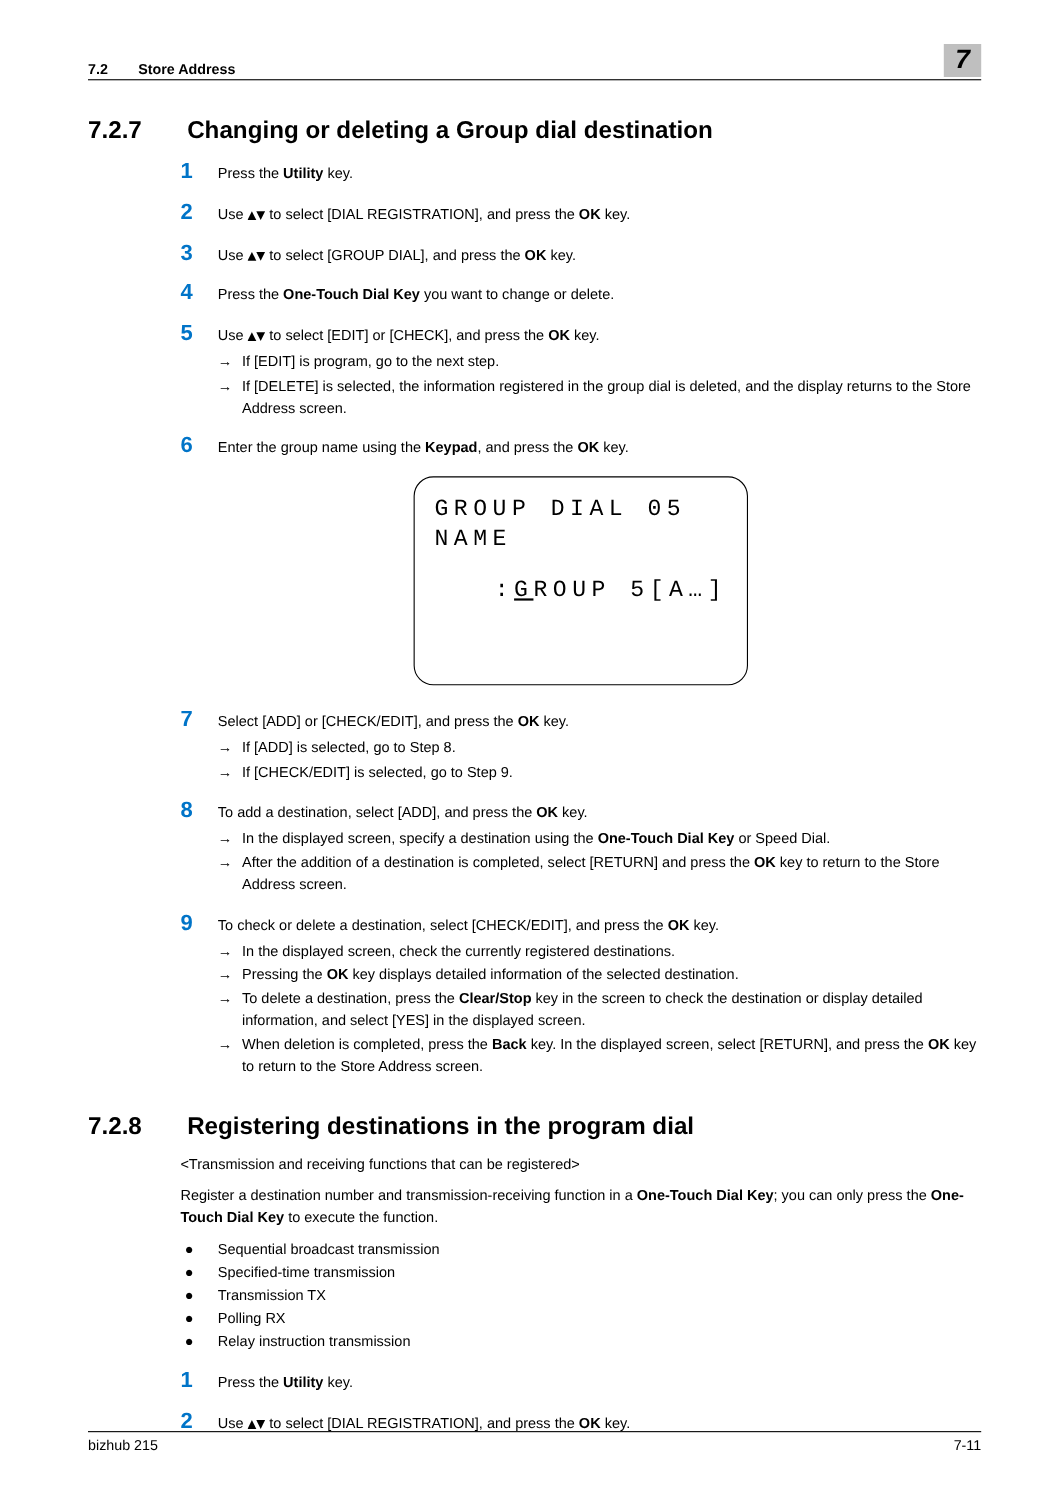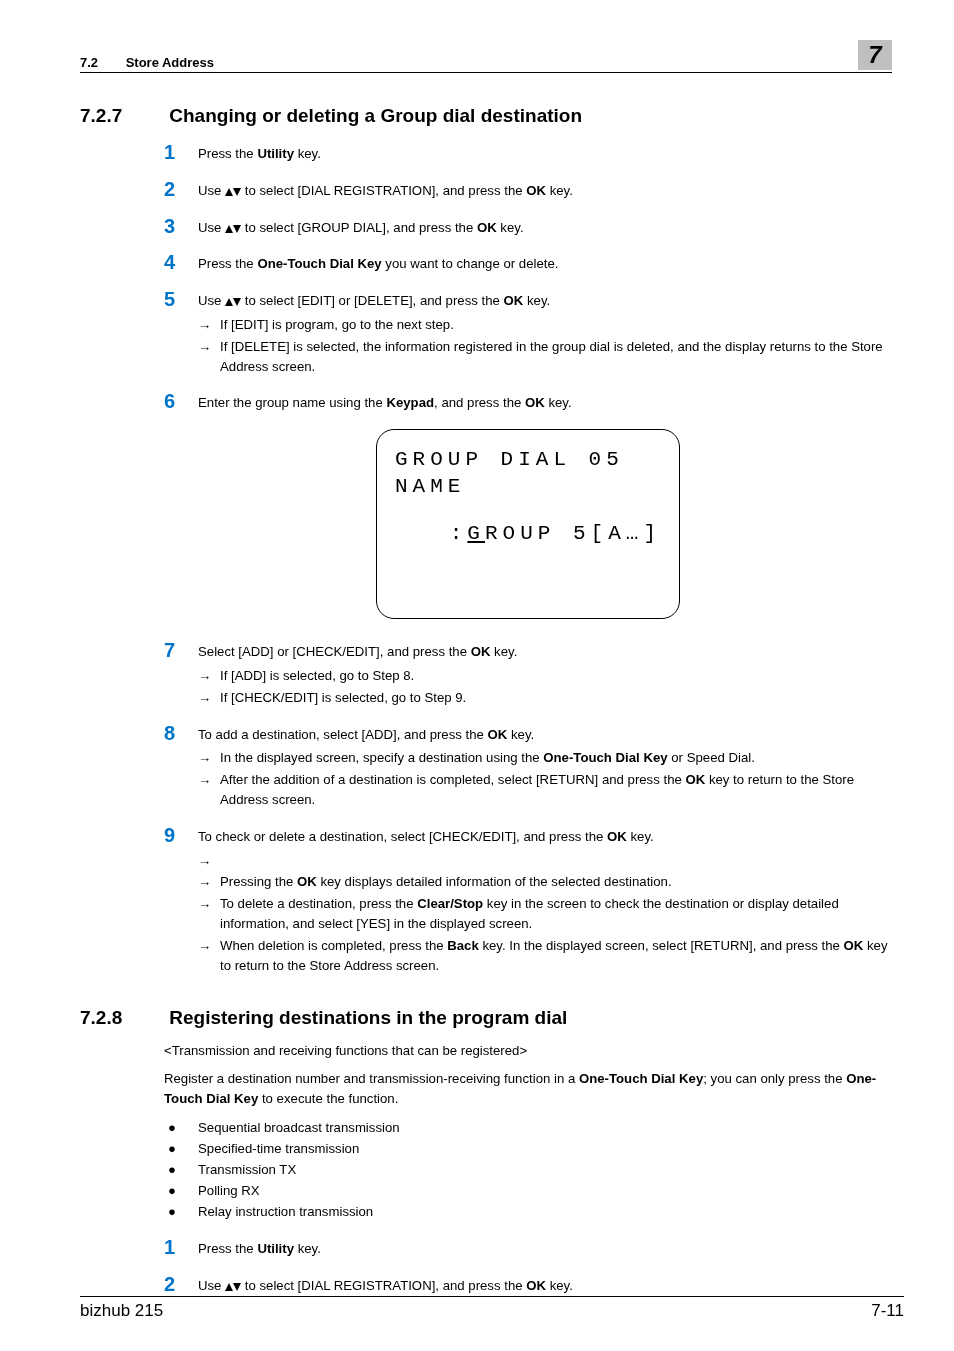--- a/index.html
+++ b/index.html
@@ -33,7 +33,7 @@
     font-weight:bold;
     font-style:italic;
   }
-  h2.section{font-size:19px;font-weight:bold;margin:32px 0 12px 0;}
+  h2.section{font-size:22px;font-weight:bold;margin:32px 0 12px 0;}
   h2.section .sec-num{display:inline-block;width:84px;}
   .steps{margin-left:84px;}
   .step{display:flex;margin:14px 0 4px 0;}

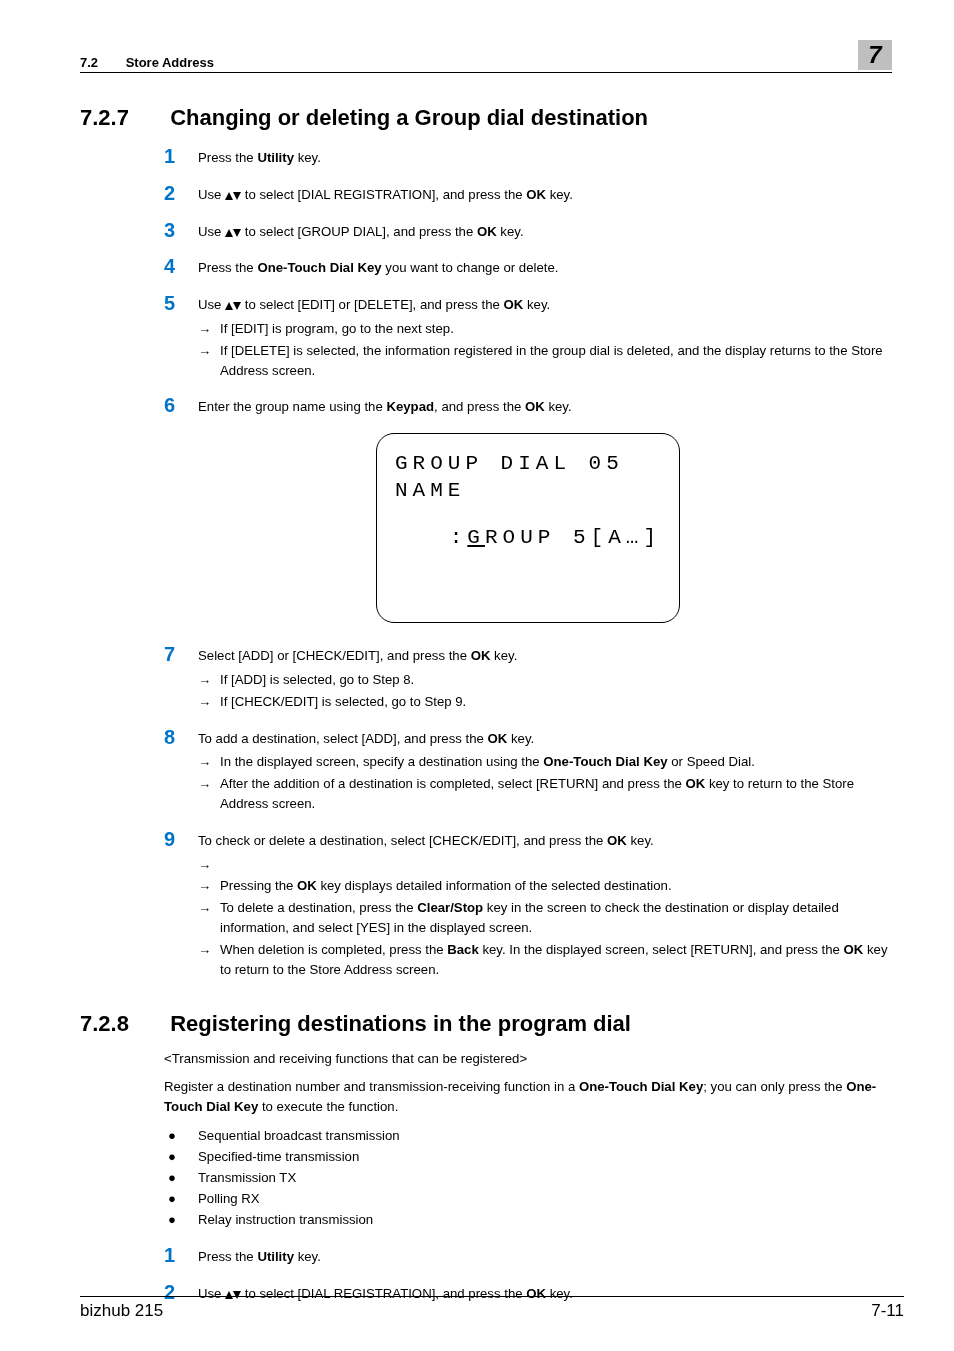--- a/index.html
+++ b/index.html
@@ -131,7 +131,7 @@
         <span>Use </span><span class="updown"><svg width="16" height="10">
               <polygon points="0,9 4,1 8,9" fill="#000"></polygon>
               <polygon points="8,1 12,9 16,1" fill="#000"></polygon>
-            </svg></span><span> to select [EDIT] or [DELETE], and press the </span><b>OK</b><span> key.</span>
+            </svg></span><span> to select [EDIT] or [CHECK], and press the </span><b>OK</b><span> key.</span>
       </div>
     </div>
     <div class="sub-list">

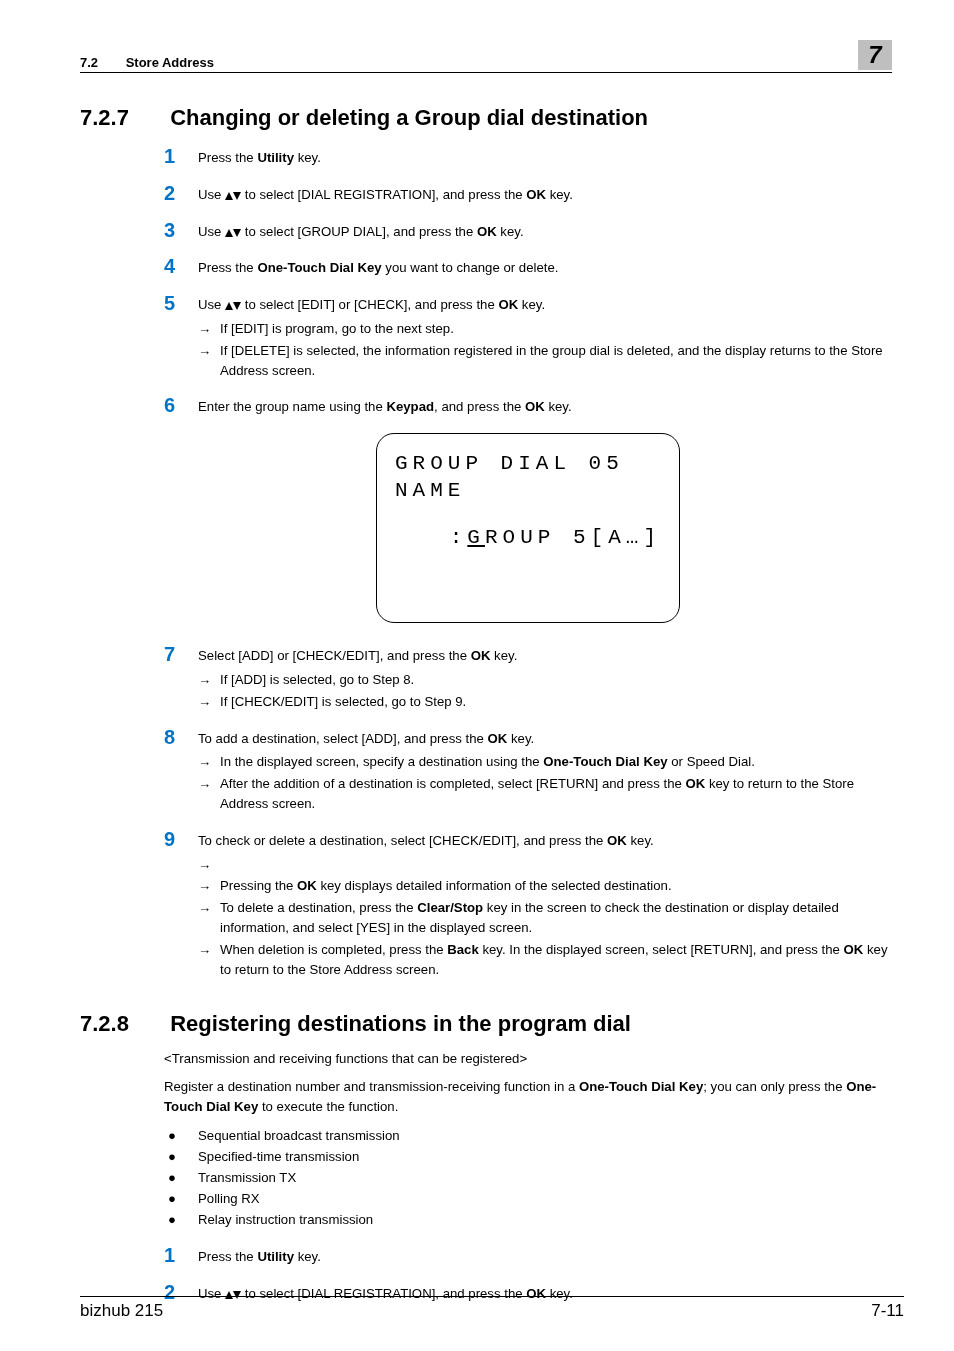--- a/index.html
+++ b/index.html
@@ -204,6 +204,7 @@
     <div class="sub-list">
       <div class="sub-item">
           <span class="arrow">→</span>
+          <span>In the displayed screen, check the currently registered destinations.</span>
         </div>
       <div class="sub-item">
           <span class="arrow">→</span>

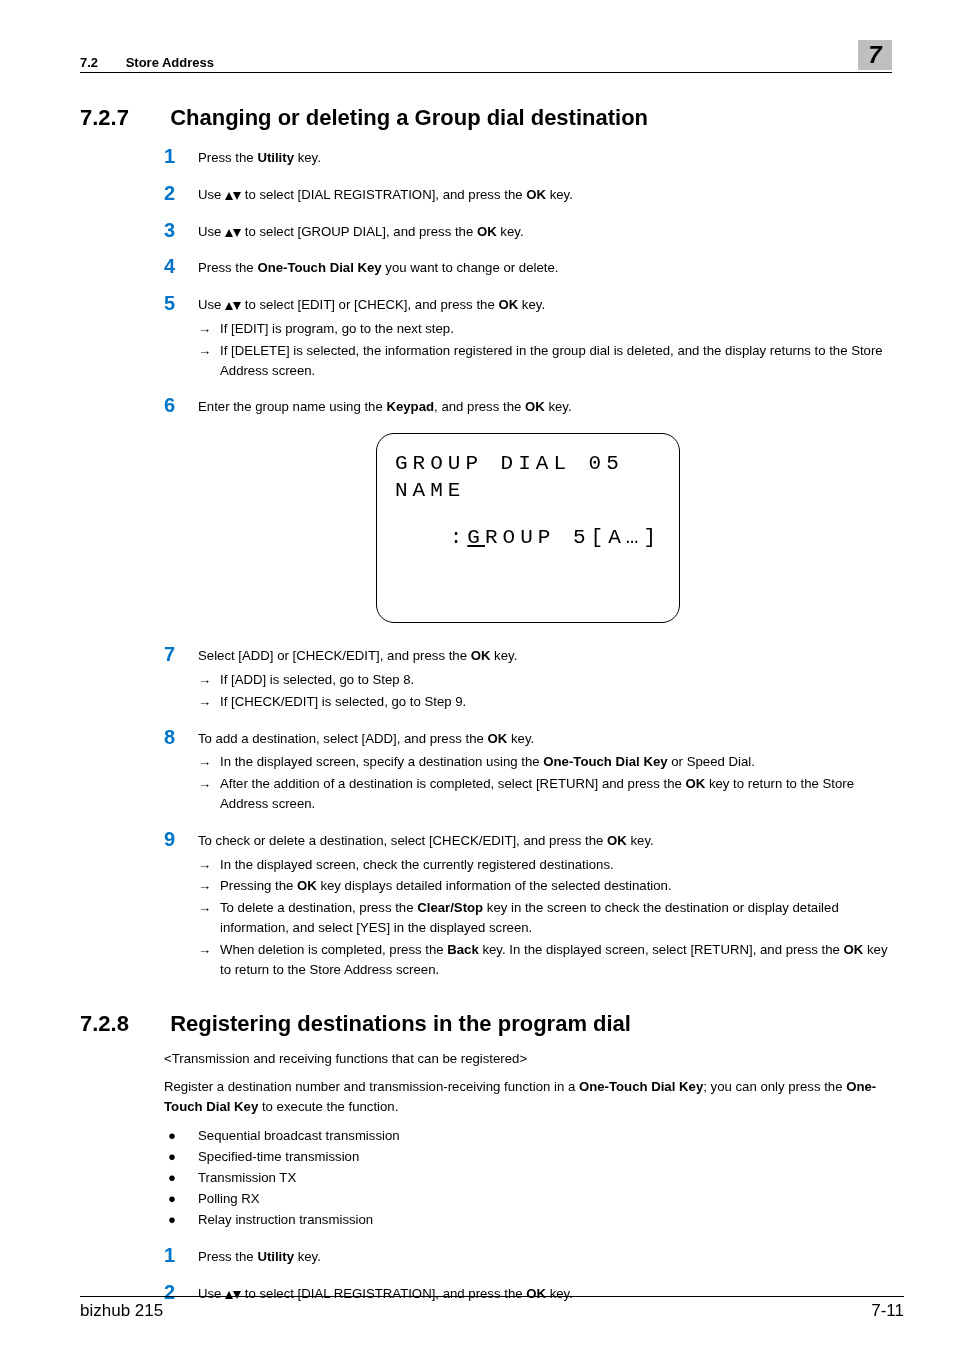--- a/index.html
+++ b/index.html
@@ -63,10 +63,10 @@
   .lcd-row{display:flex;justify-content:flex-end;margin-top:19px;}
   .lcd-cursor{text-decoration:underline;}
   .footer{
-    position:absolute;left:80px;right:50px;bottom:30px;
+    position:absolute;left:80px;right:62px;bottom:30px;
     border-top:1px solid #000;
     display:flex;justify-content:space-between;
-    font-size:17px;padding-top:4px;
+    font-size:13px;padding-top:4px;
   }
 </style>
 </head>

